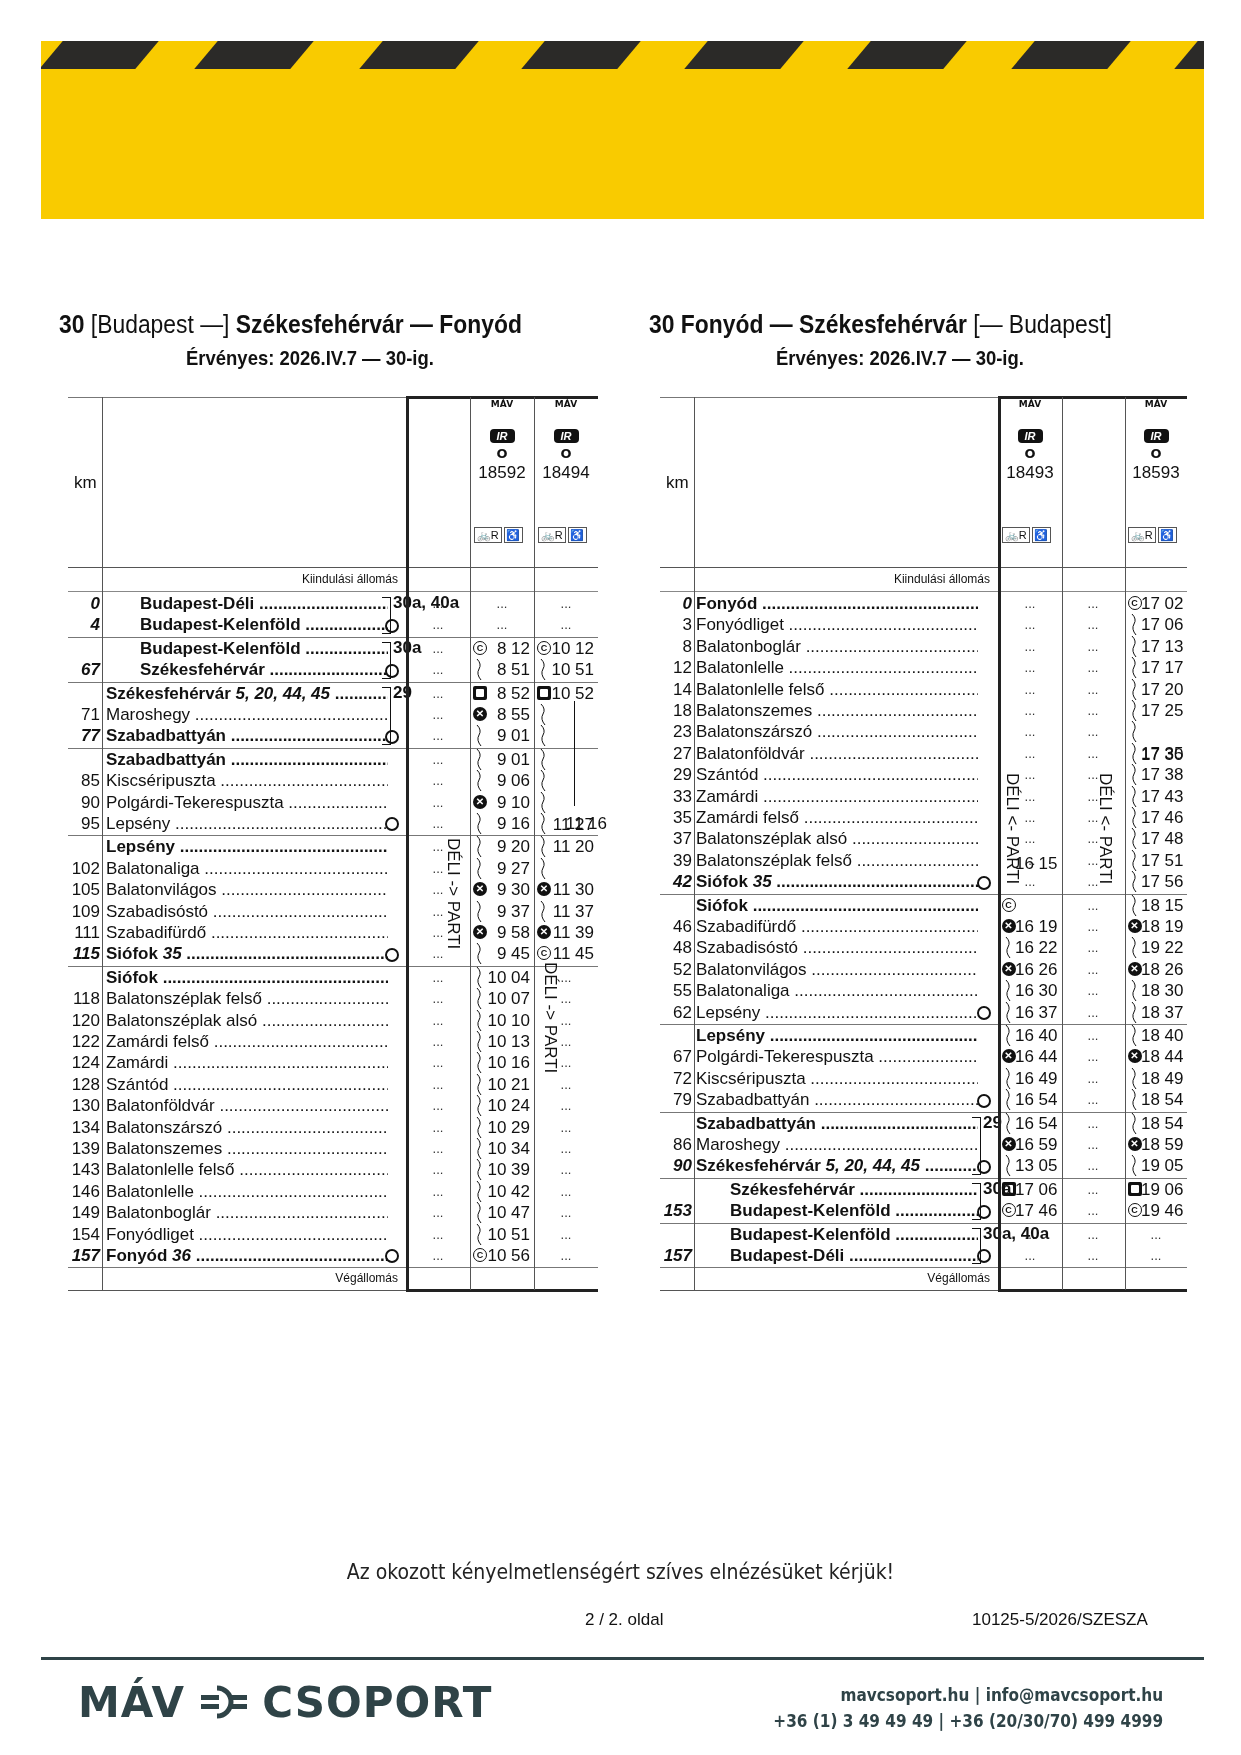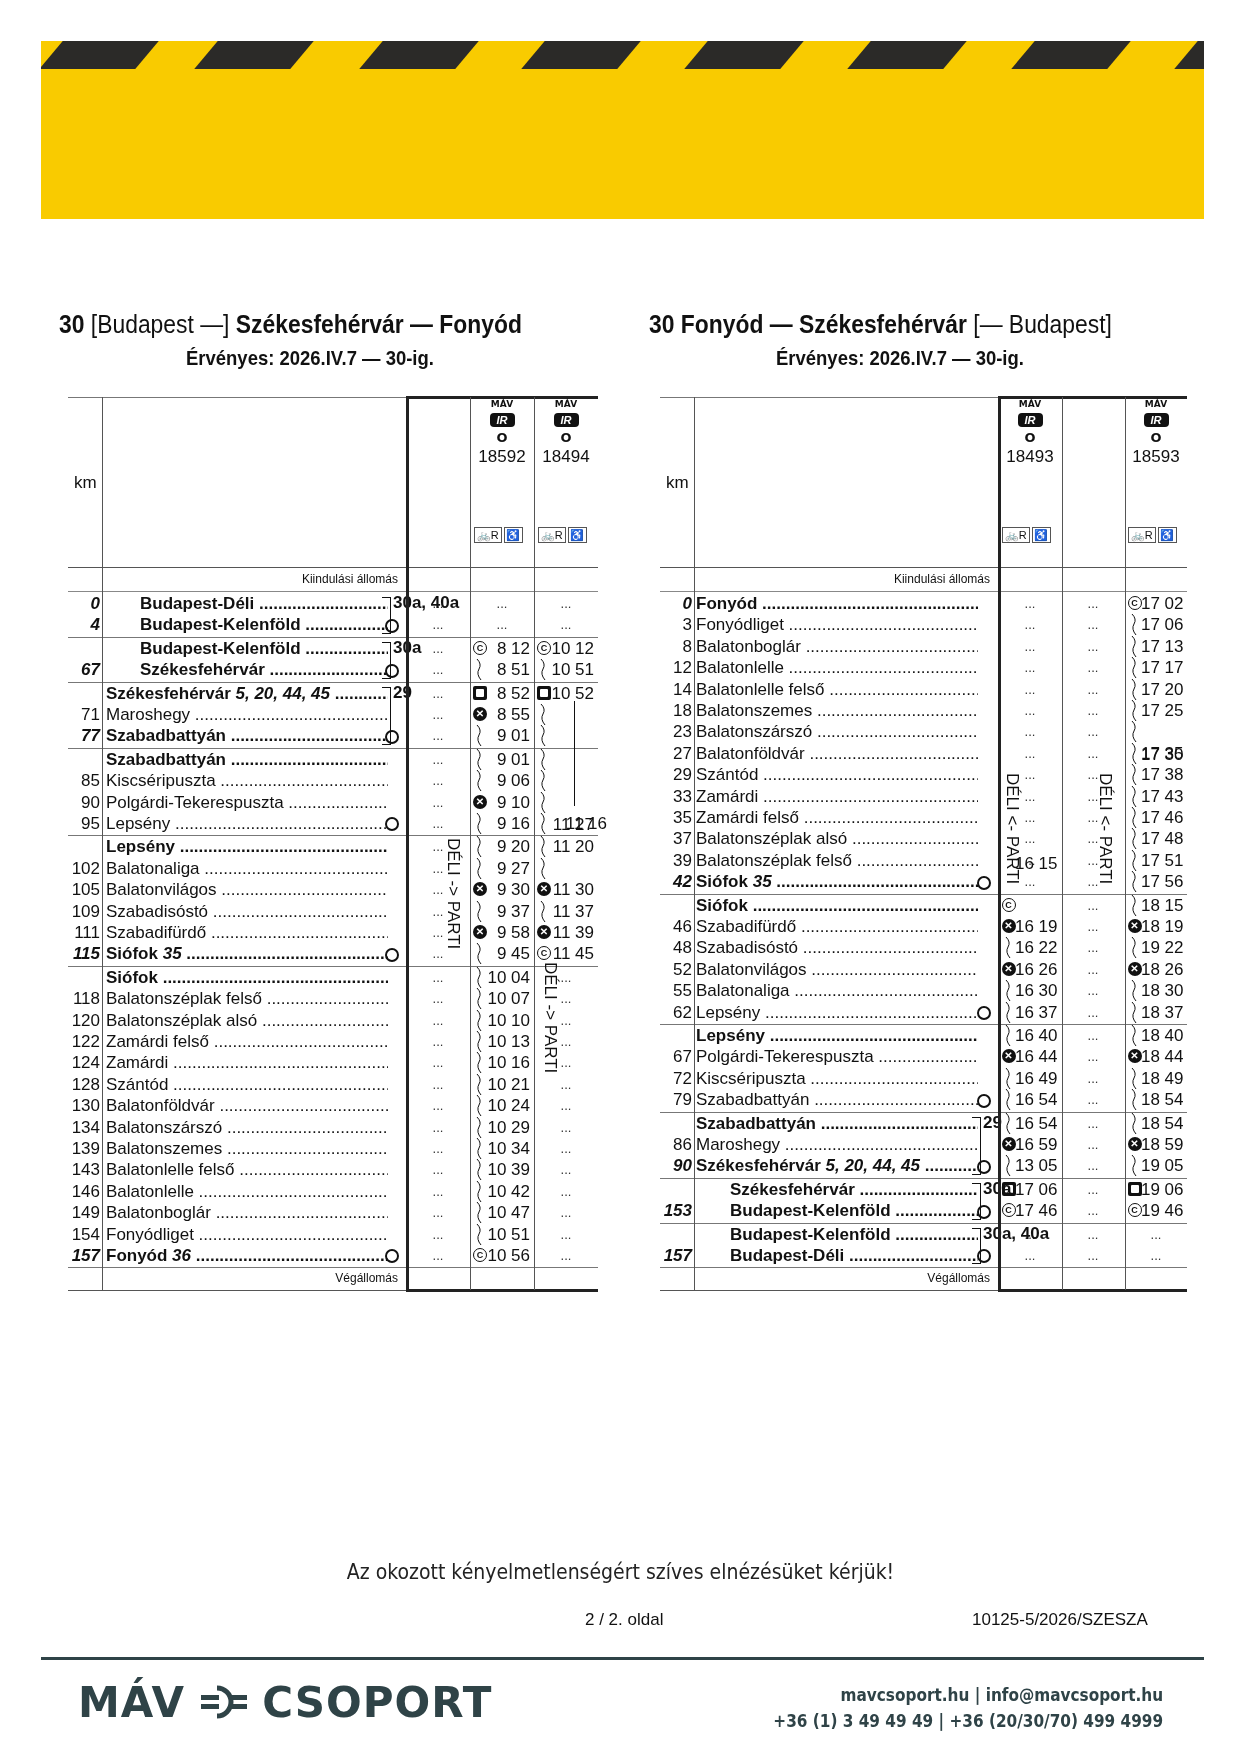--- a/index.html
+++ b/index.html
@@ -22,7 +22,7 @@
   .dd{color:#333;font-size:13px;text-align:center;width:30px;}
   .train-hdr{position:absolute;text-align:center;}
   .mav{font-family:"DejaVu Sans",sans-serif;font-weight:bold;font-size:9px;}
-  .ic-badge{display:inline-block;background:#111;color:#fff;border-radius:4px;font-size:11px;font-weight:bold;font-style:italic;padding:1px 7px;margin-top:4px;}
+  .ic-badge{display:inline-block;background:#111;color:#fff;border-radius:4px;font-size:11px;font-weight:bold;font-style:italic;padding:1px 7px;margin-top:20px;}
   .o-mark{font-family:"DejaVu Sans",sans-serif;font-weight:bold;font-size:13px;margin-top:2px;}
   .tnum{font-size:17px;margin-top:2px;}
   .svc{position:absolute;font-size:11px;white-space:nowrap;}

